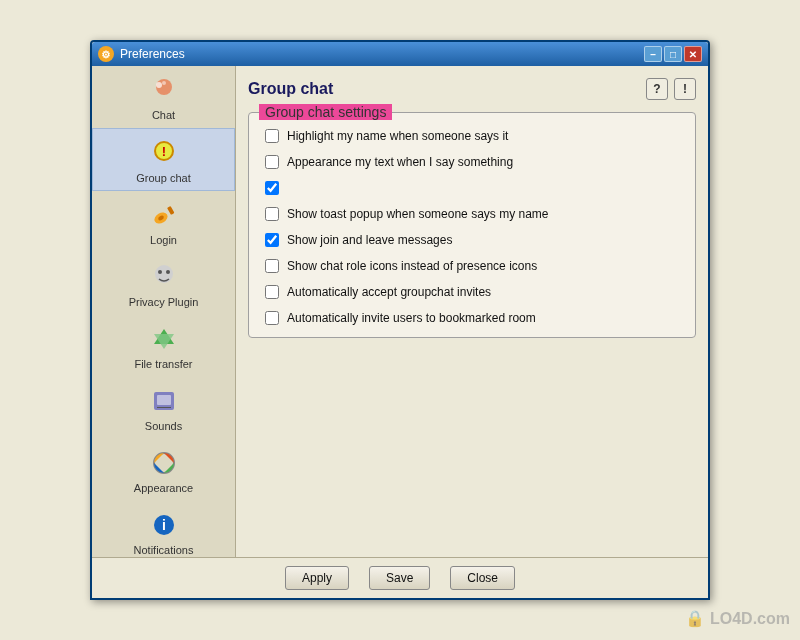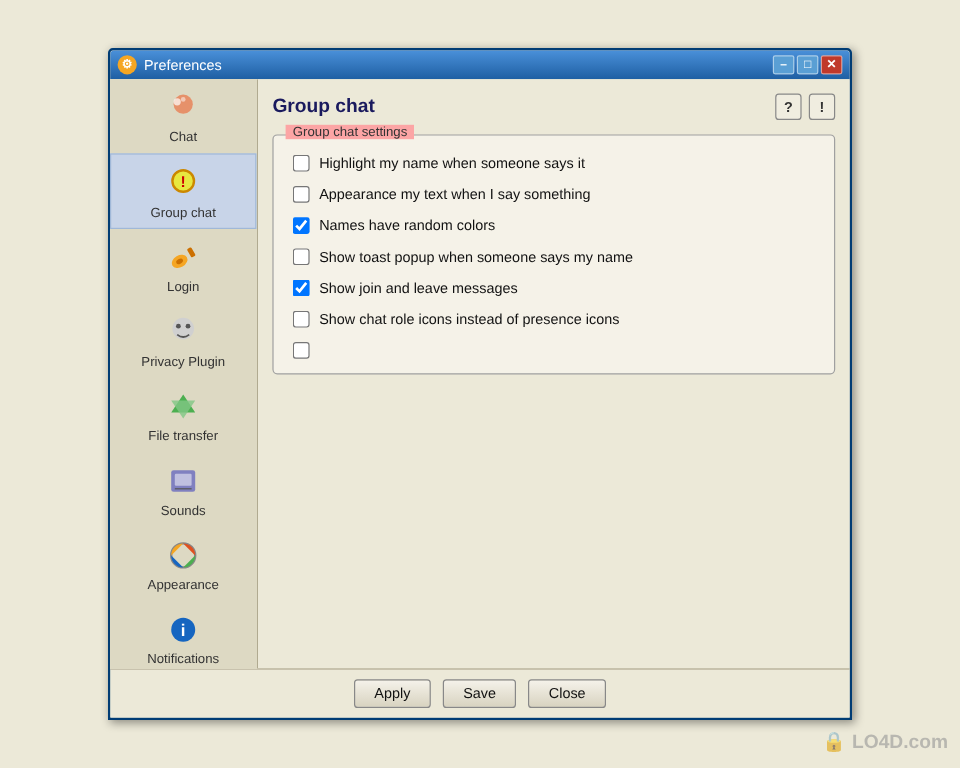--- a/index.html
+++ b/index.html
@@ -91,7 +91,7 @@
 
     
     .sidebar {
-      width: 123px;
+      width: 144px;
       background: #ddd9c3;
       border-right: 1px solid #b0aa90;
       display: flex;

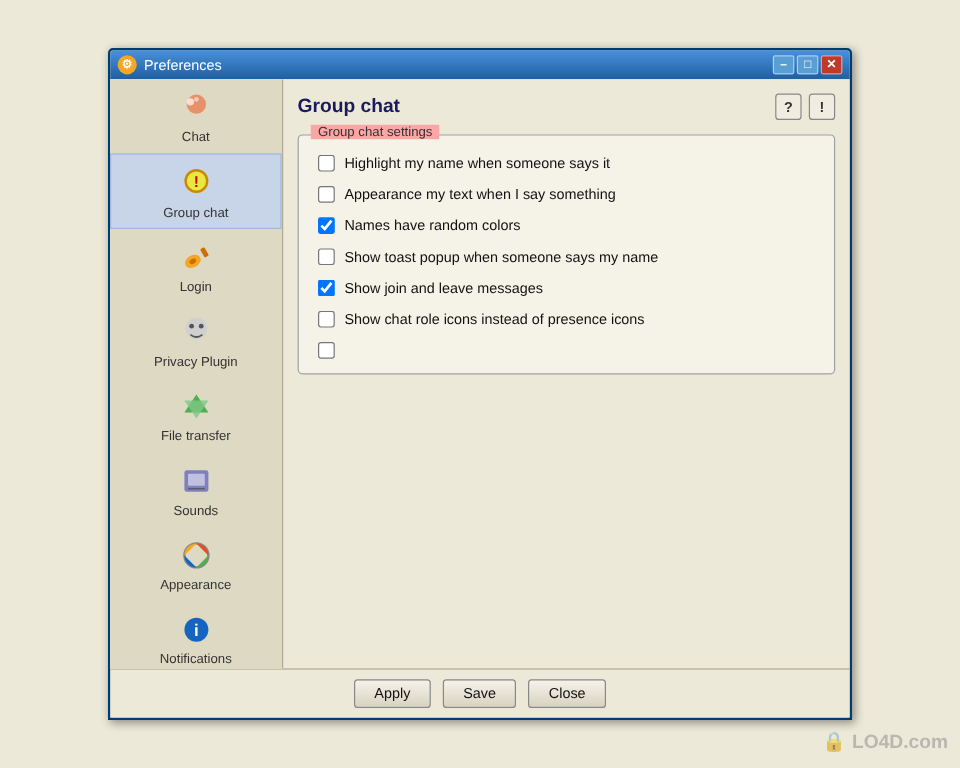--- a/index.html
+++ b/index.html
@@ -183,9 +183,9 @@
       position: absolute;
       top: -9px;
       left: 10px;
-      background: #fca5a5;
+      background: #ec4899;
       padding: 0 6px;
-      font-size: 11px;
+      font-size: 14px;
       color: #333;
     }
 

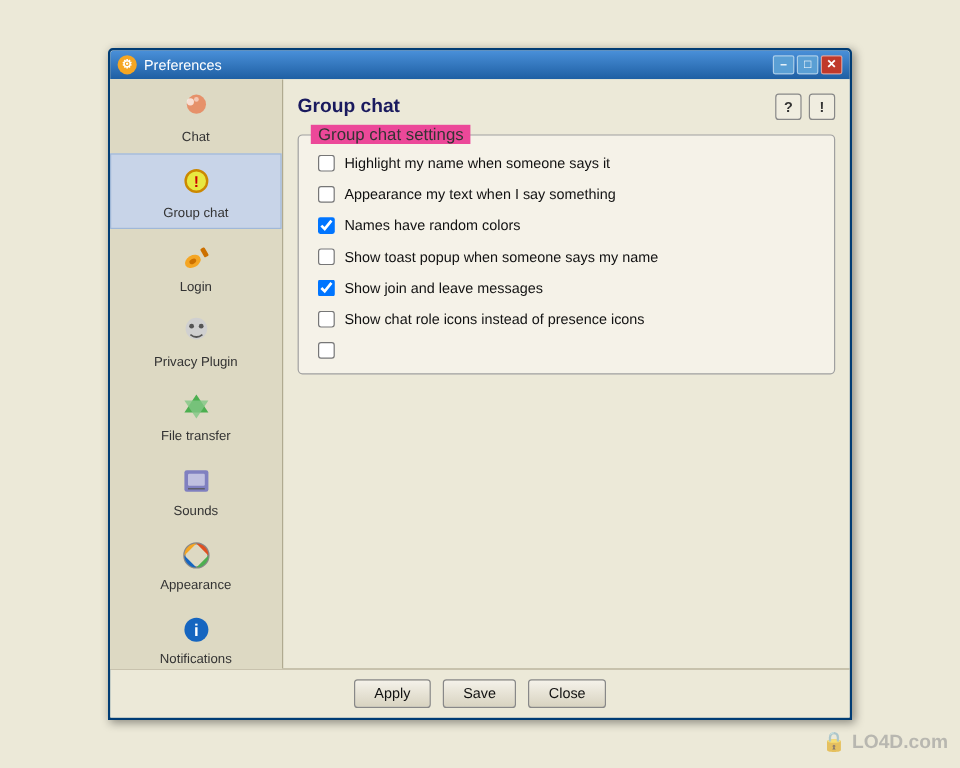--- a/index.html
+++ b/index.html
@@ -367,7 +367,6 @@
             </div>
             <div class="checkbox-row">
               <input type="checkbox" id="cb-random-colors" checked="" style="">
-              <label class="checkbox-label" for="cb-random-colors">Names have random colors</label>
             </div>
             <div class="checkbox-row">
               <input type="checkbox" id="cb-toast-popup" style="">

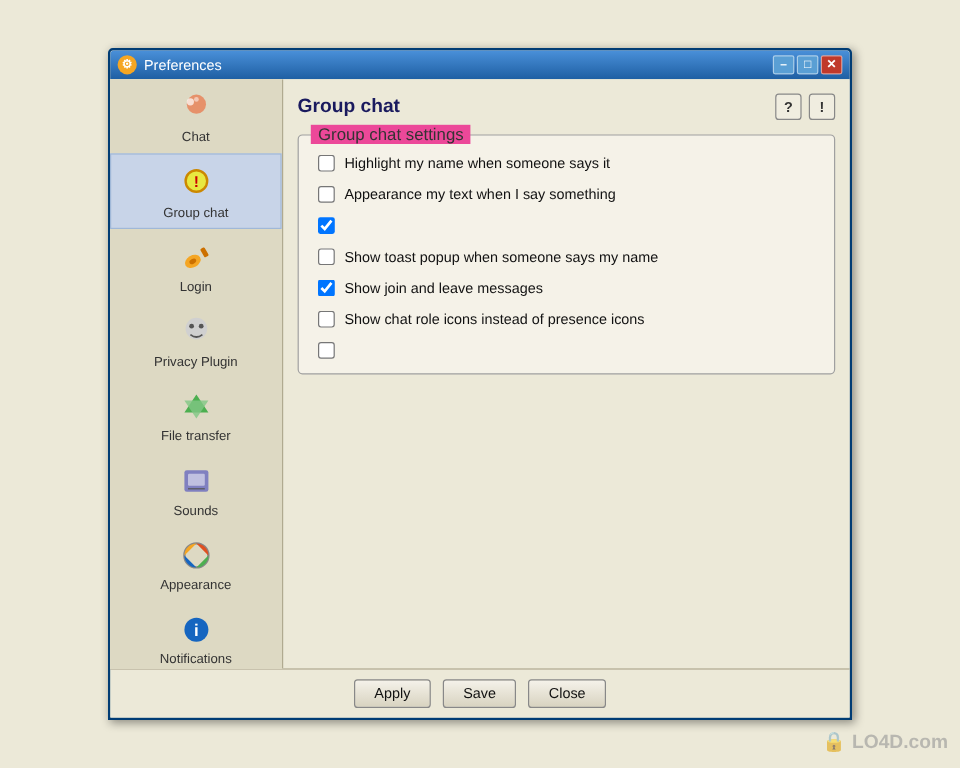--- a/index.html
+++ b/index.html
@@ -381,6 +381,10 @@
               <label class="checkbox-label" for="cb-role-icons">Show chat role icons instead of presence icons</label>
             </div>
             <div class="checkbox-row">
+              <input type="checkbox" id="cb-auto-accept" style="">
+              <label class="checkbox-label" for="cb-auto-accept">Automatically accept groupchat invites</label>
+            </div>
+            <div class="checkbox-row">
               <input type="checkbox" id="cb-auto-invite" style="">
             </div>
           </div>

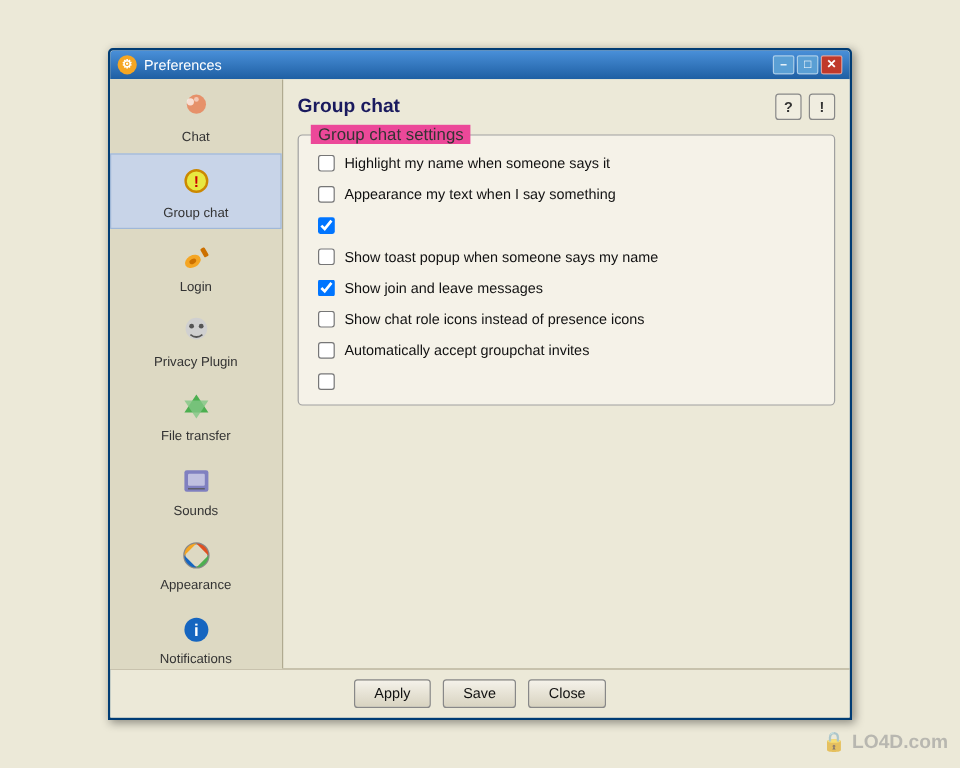--- a/index.html
+++ b/index.html
@@ -386,6 +386,7 @@
             </div>
             <div class="checkbox-row">
               <input type="checkbox" id="cb-auto-invite" style="">
+              <label class="checkbox-label" for="cb-auto-invite">Automatically invite users to bookmarked room</label>
             </div>
           </div>
       </div>

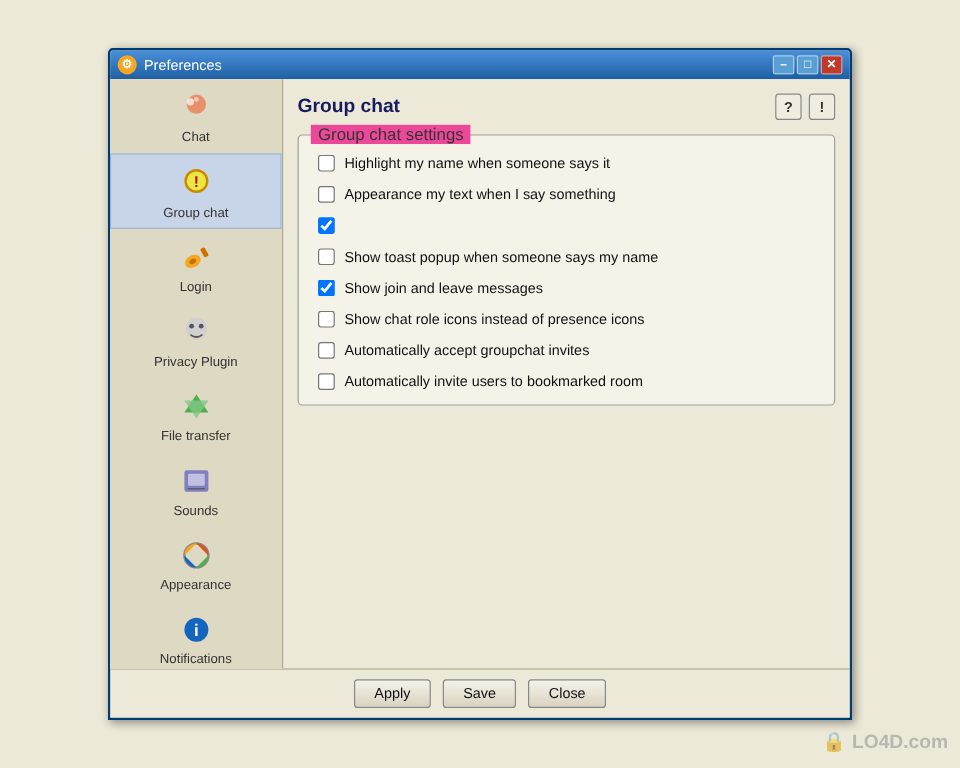--- a/index.html
+++ b/index.html
@@ -220,7 +220,7 @@
       padding: 8px 12px;
       display: flex;
       justify-content: center;
-      gap: 10px;
+      gap: 20px;
       flex-shrink: 0;
     }
 

